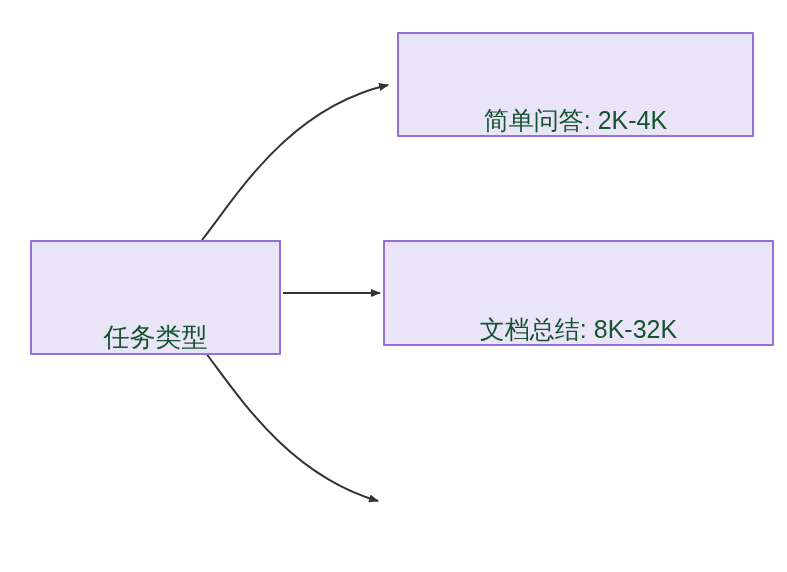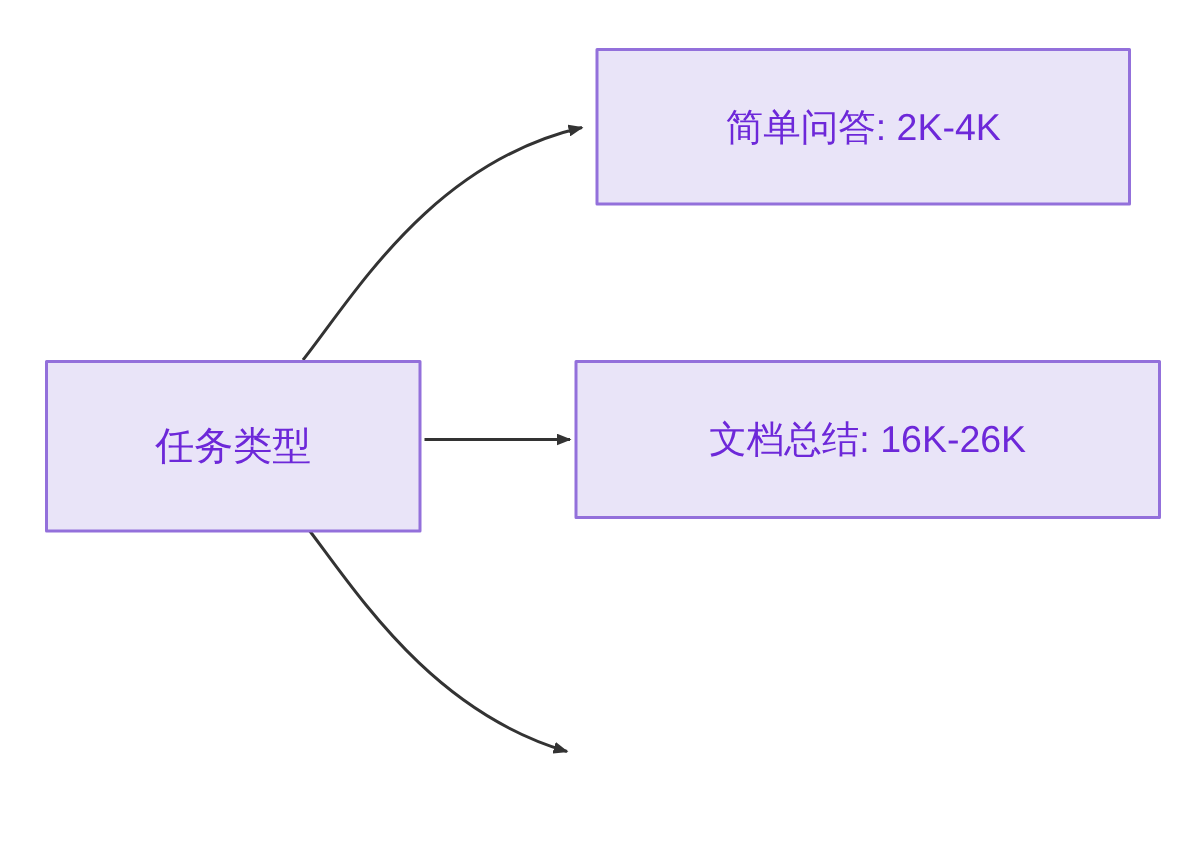--- a/index.html
+++ b/index.html
@@ -32,9 +32,9 @@
     border: 2.5px solid #9370db;
     border-radius: 1px;
     display: flex;
-    align-items: center;
+    align-items: flex-end;
     justify-content: center;
-    color: #6d28d9;
+    color: #14532d;
     text-align: center;
     line-height: 1.2;
     white-space: nowrap;

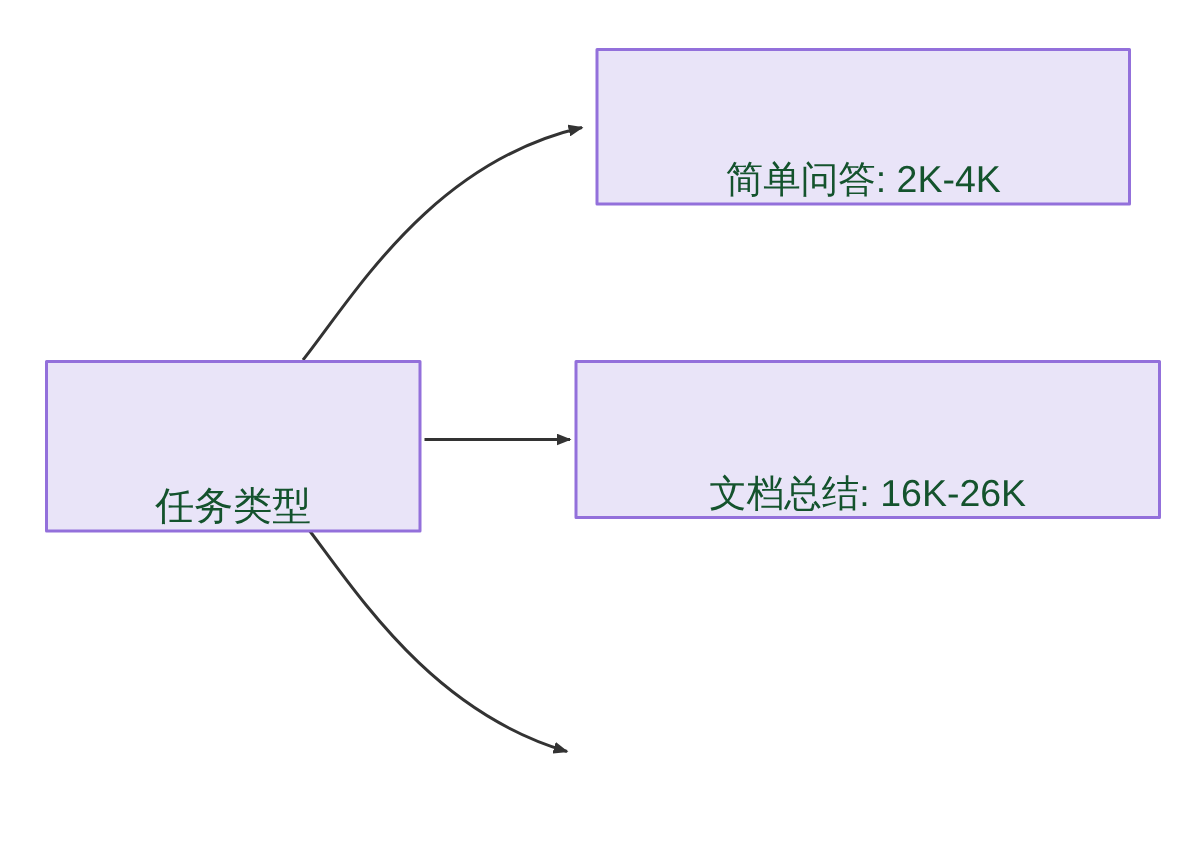--- a/index.html
+++ b/index.html
@@ -99,7 +99,7 @@
   </div>
 
   <div class="node" id="node-leaf-1">
-    <span class="node-label">文档总结: 16K-26K</span>
+    <span class="node-label">文档总结: 8K-32K</span>
   </div>
 
 

